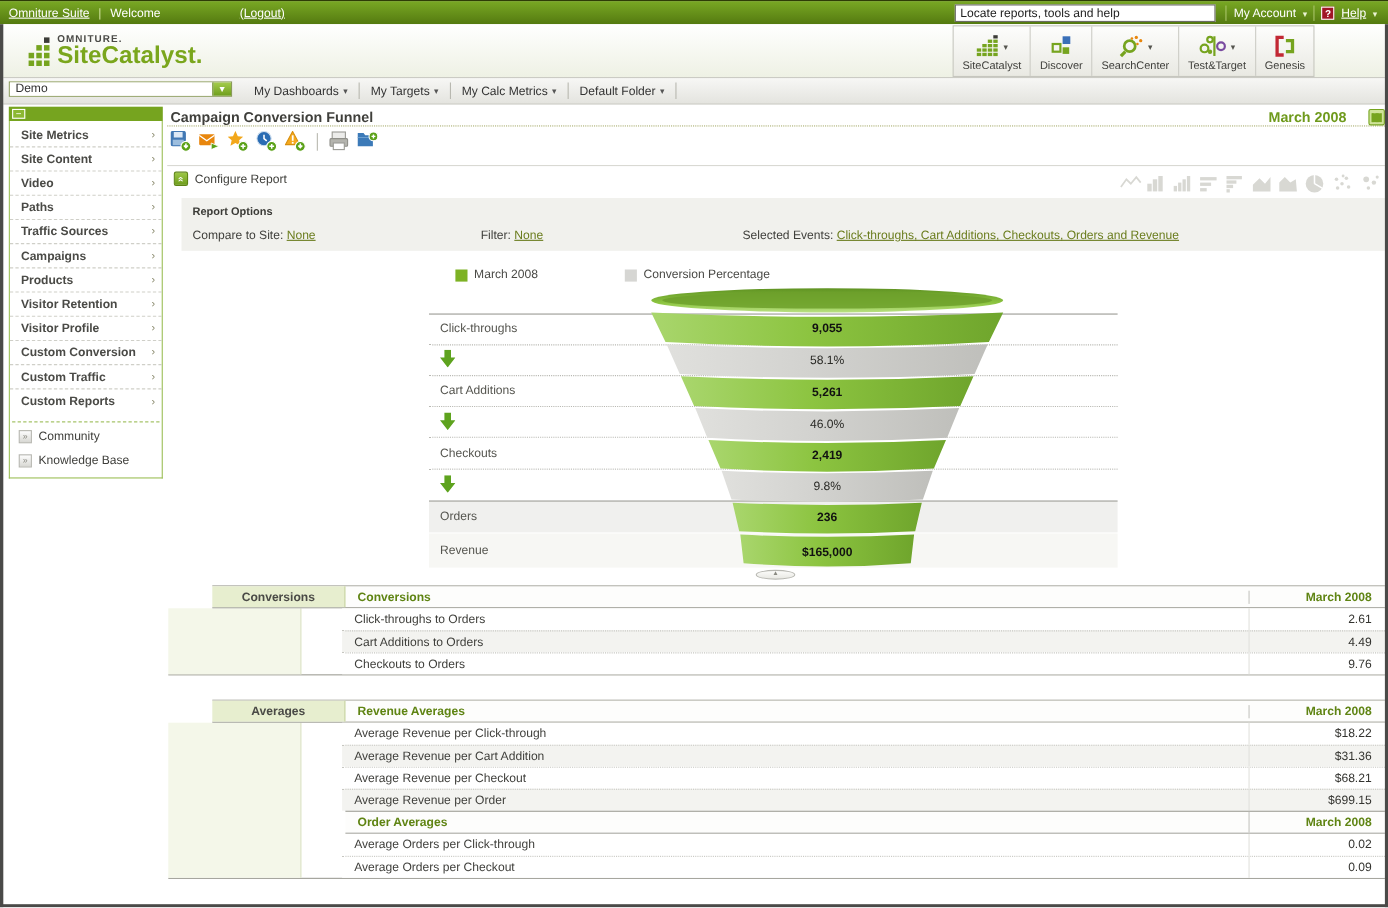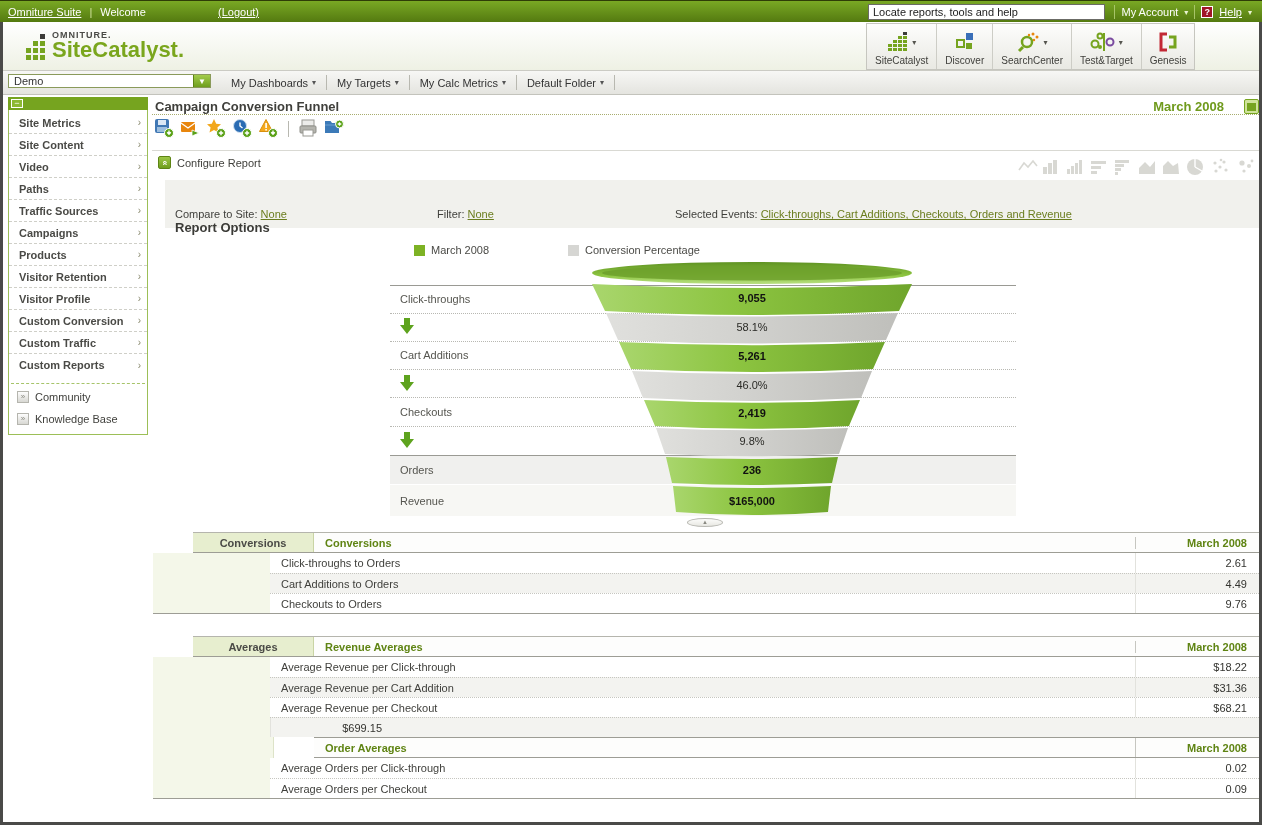--- a/index.html
+++ b/index.html
@@ -112,7 +112,7 @@
   .charttype-icons { position:absolute; left:1018px; top:158px; cursor:pointer; }
 
   .opt-panel { position:absolute; left:165px; top:180px; width:1094px; height:48px; background:#f1f1ed; }
-  .opt-head { position:absolute; left:10px; top:7px; font-size:13px; font-weight:bold; color:#3b3b37;margin-top:33px; }
+  .opt-head { position:absolute; left:10px; top:7px; font-size:10px; font-weight:bold; color:#3b3b37; }
   .opt-item { position:absolute; top:28px; font-size:11px; color:#3f3f3b; }
   .opt-link { color:#6b7d1e; text-decoration:underline; cursor:pointer; }
 

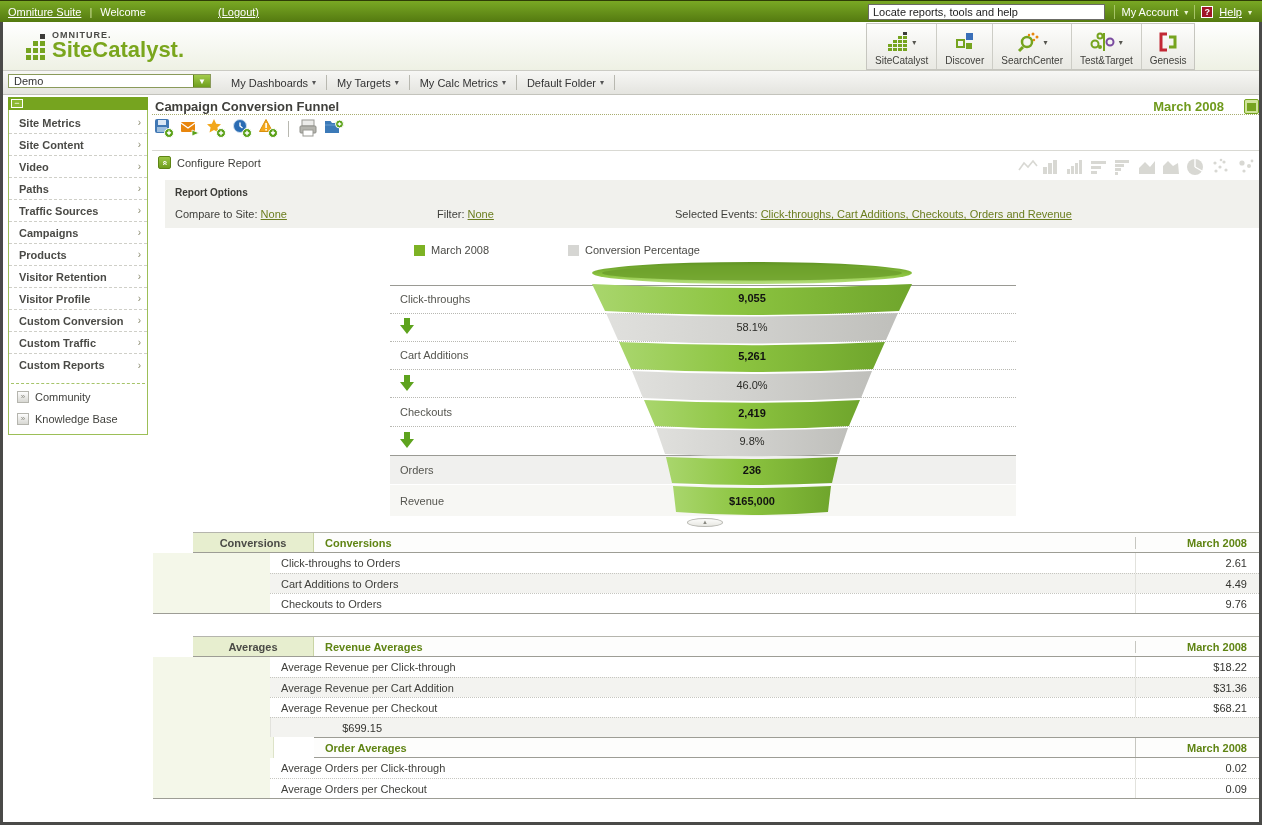--- a/index.html
+++ b/index.html
@@ -147,7 +147,7 @@
   .h-title { padding-left:11px; font-weight:bold; color:#5f8413; flex:1; }
   .h-period { width:124px; border-left:1px solid #c6c6c0; font-weight:bold; color:#5f8413;
     text-align:right; padding-right:12px; }
-  .t-row { position:relative; margin-left:77px; height:20px; display:flex; align-items:center; background:#fff; }
+  .t-row { position:relative; margin-left:118px; height:20px; display:flex; align-items:center; background:#fff; }
   .t-row.alt { background:#f3f3f0; }
   .t-row + .t-row { border-top:1px dotted #c6c6c0; }
   .r-label { flex:1; padding-left:11px; color:#3f3f3b; }

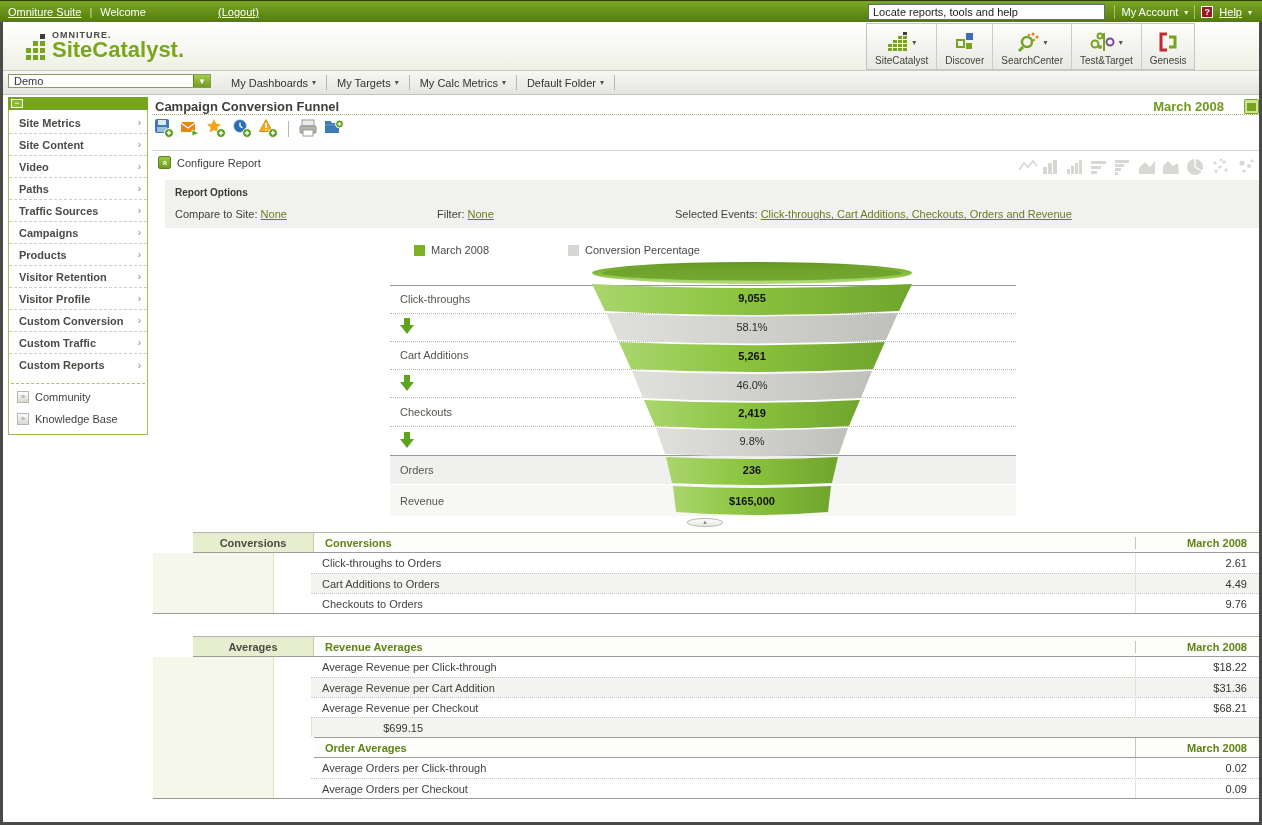--- a/index.html
+++ b/index.html
@@ -628,6 +628,7 @@
       <span class="r-value">$68.21</span>
     </div>
     <div class="t-row alt">
+      <span class="r-label">Average Revenue per Order</span>
       <span class="r-value">$699.15</span>
     </div>
     <div class="t-subheader">

